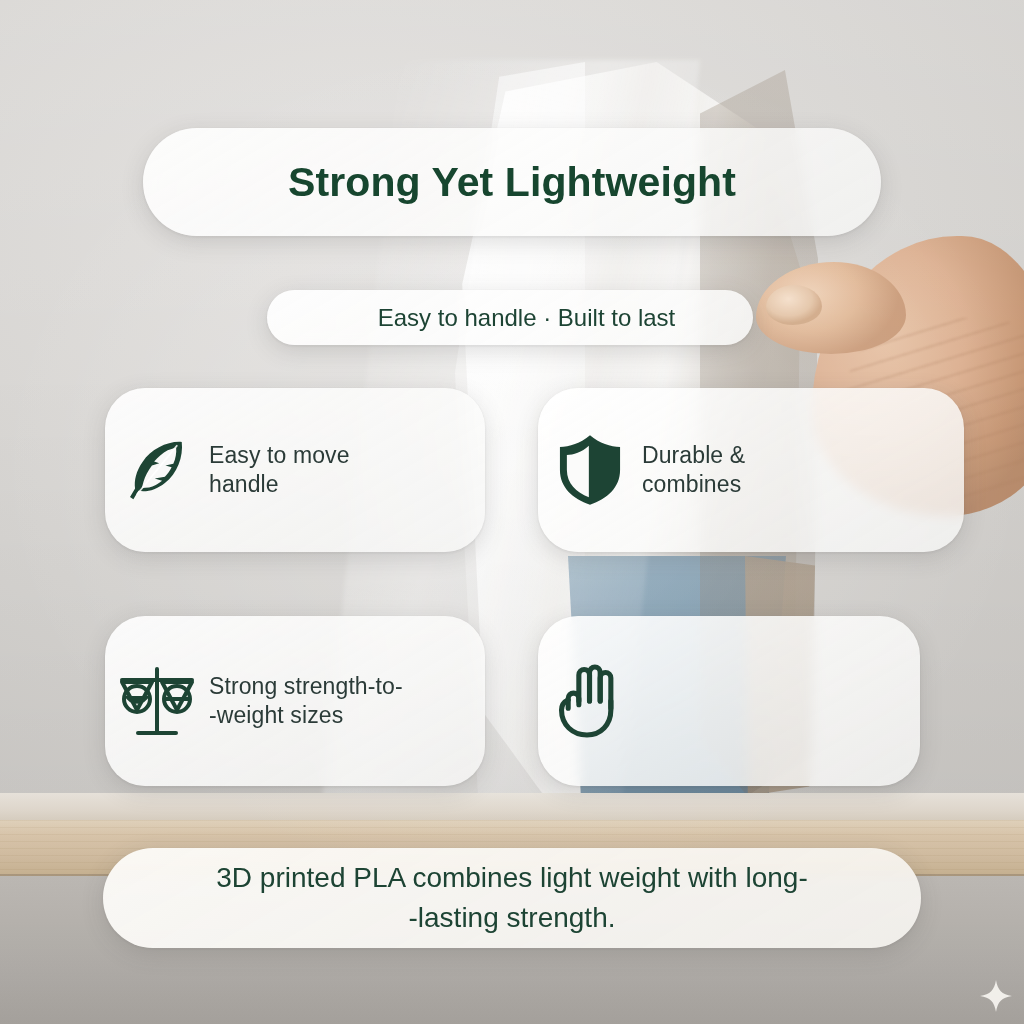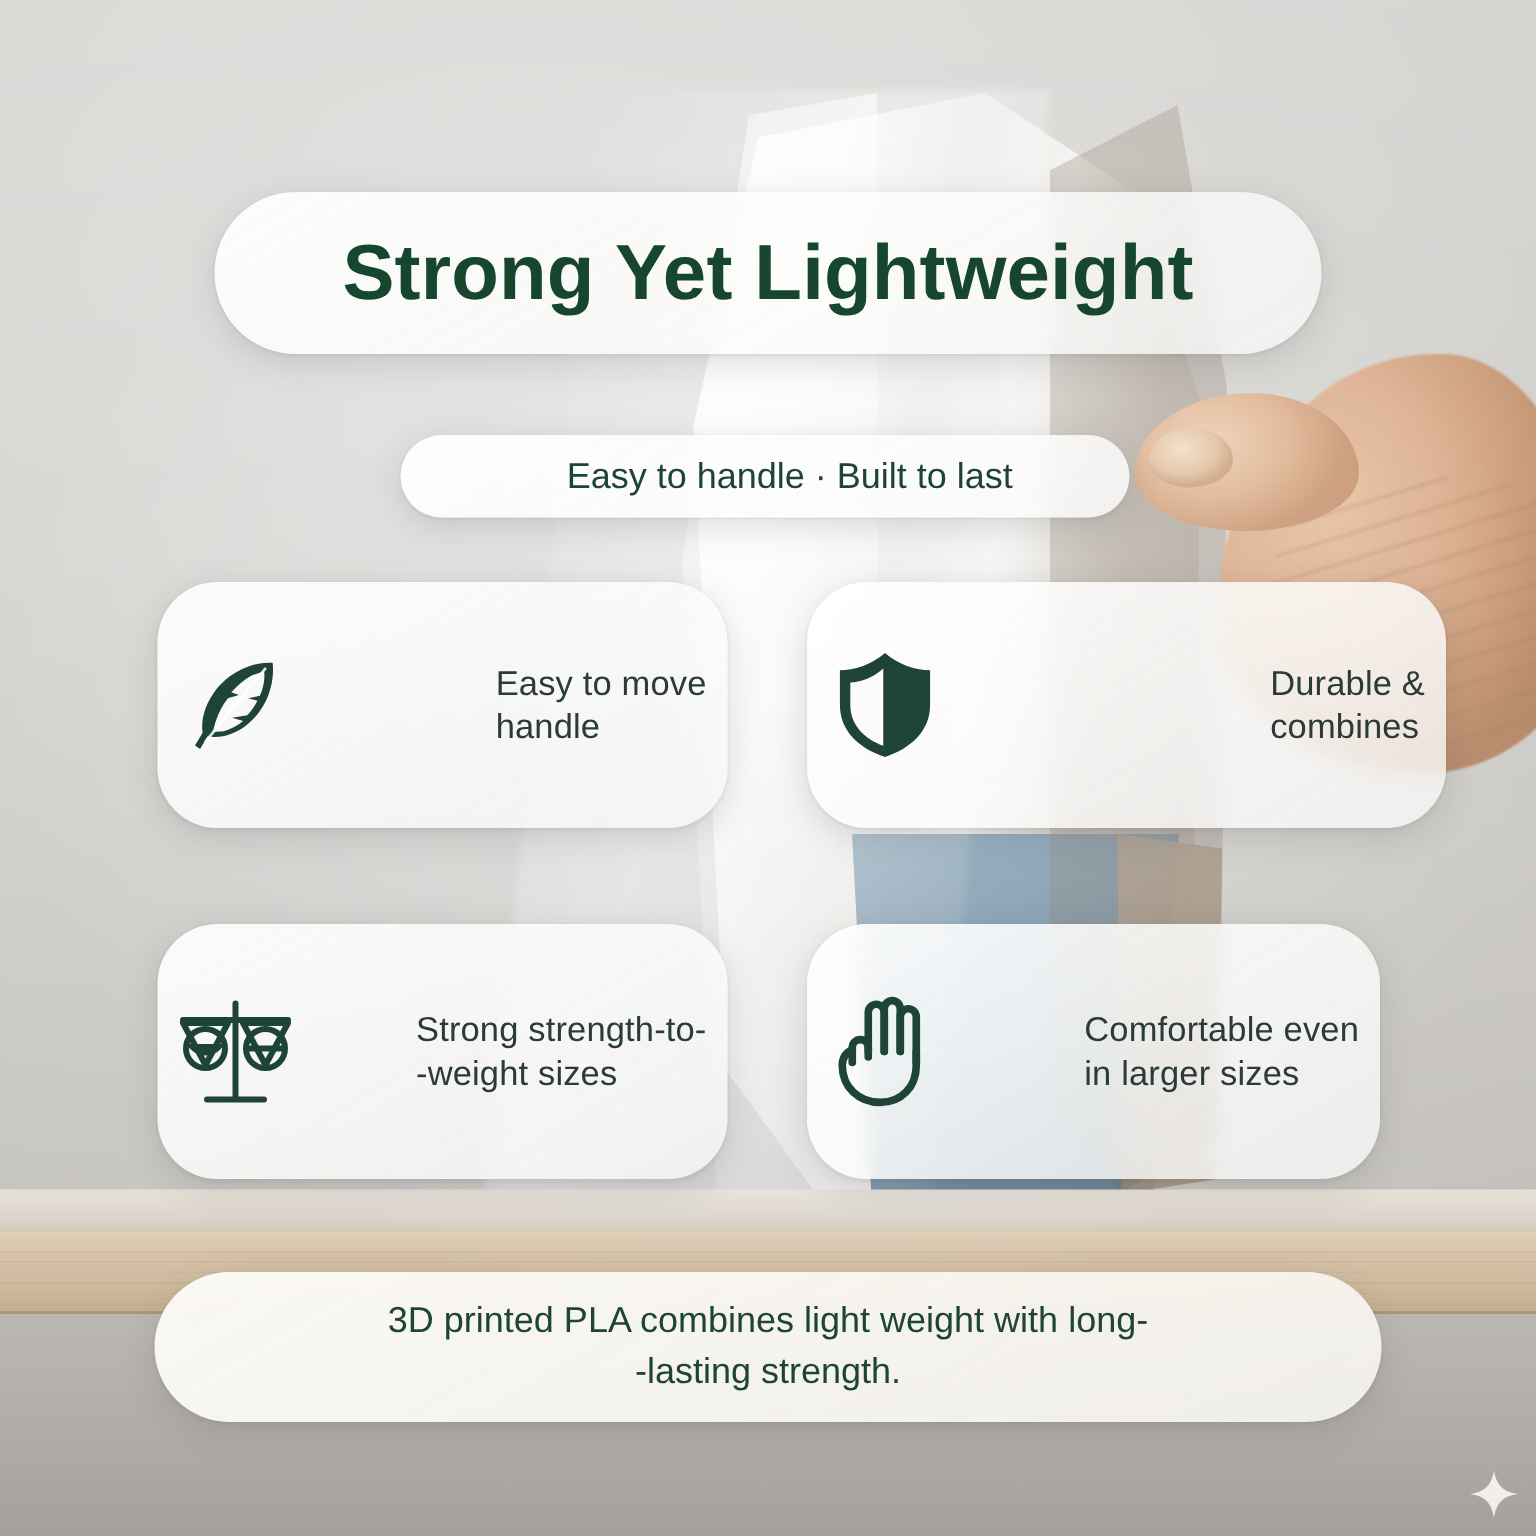--- a/index.html
+++ b/index.html
@@ -126,7 +126,7 @@
     display:flex;align-items:center;justify-content:center;
   }
   .title-text{
-    color:#17462f;font-size:52px;font-weight:700;letter-spacing:.1px;
+    color:#17462f;font-size:41px;font-weight:700;letter-spacing:.1px;
     text-align:left;line-height:1;white-space:nowrap;
   }
   .sub-pill{

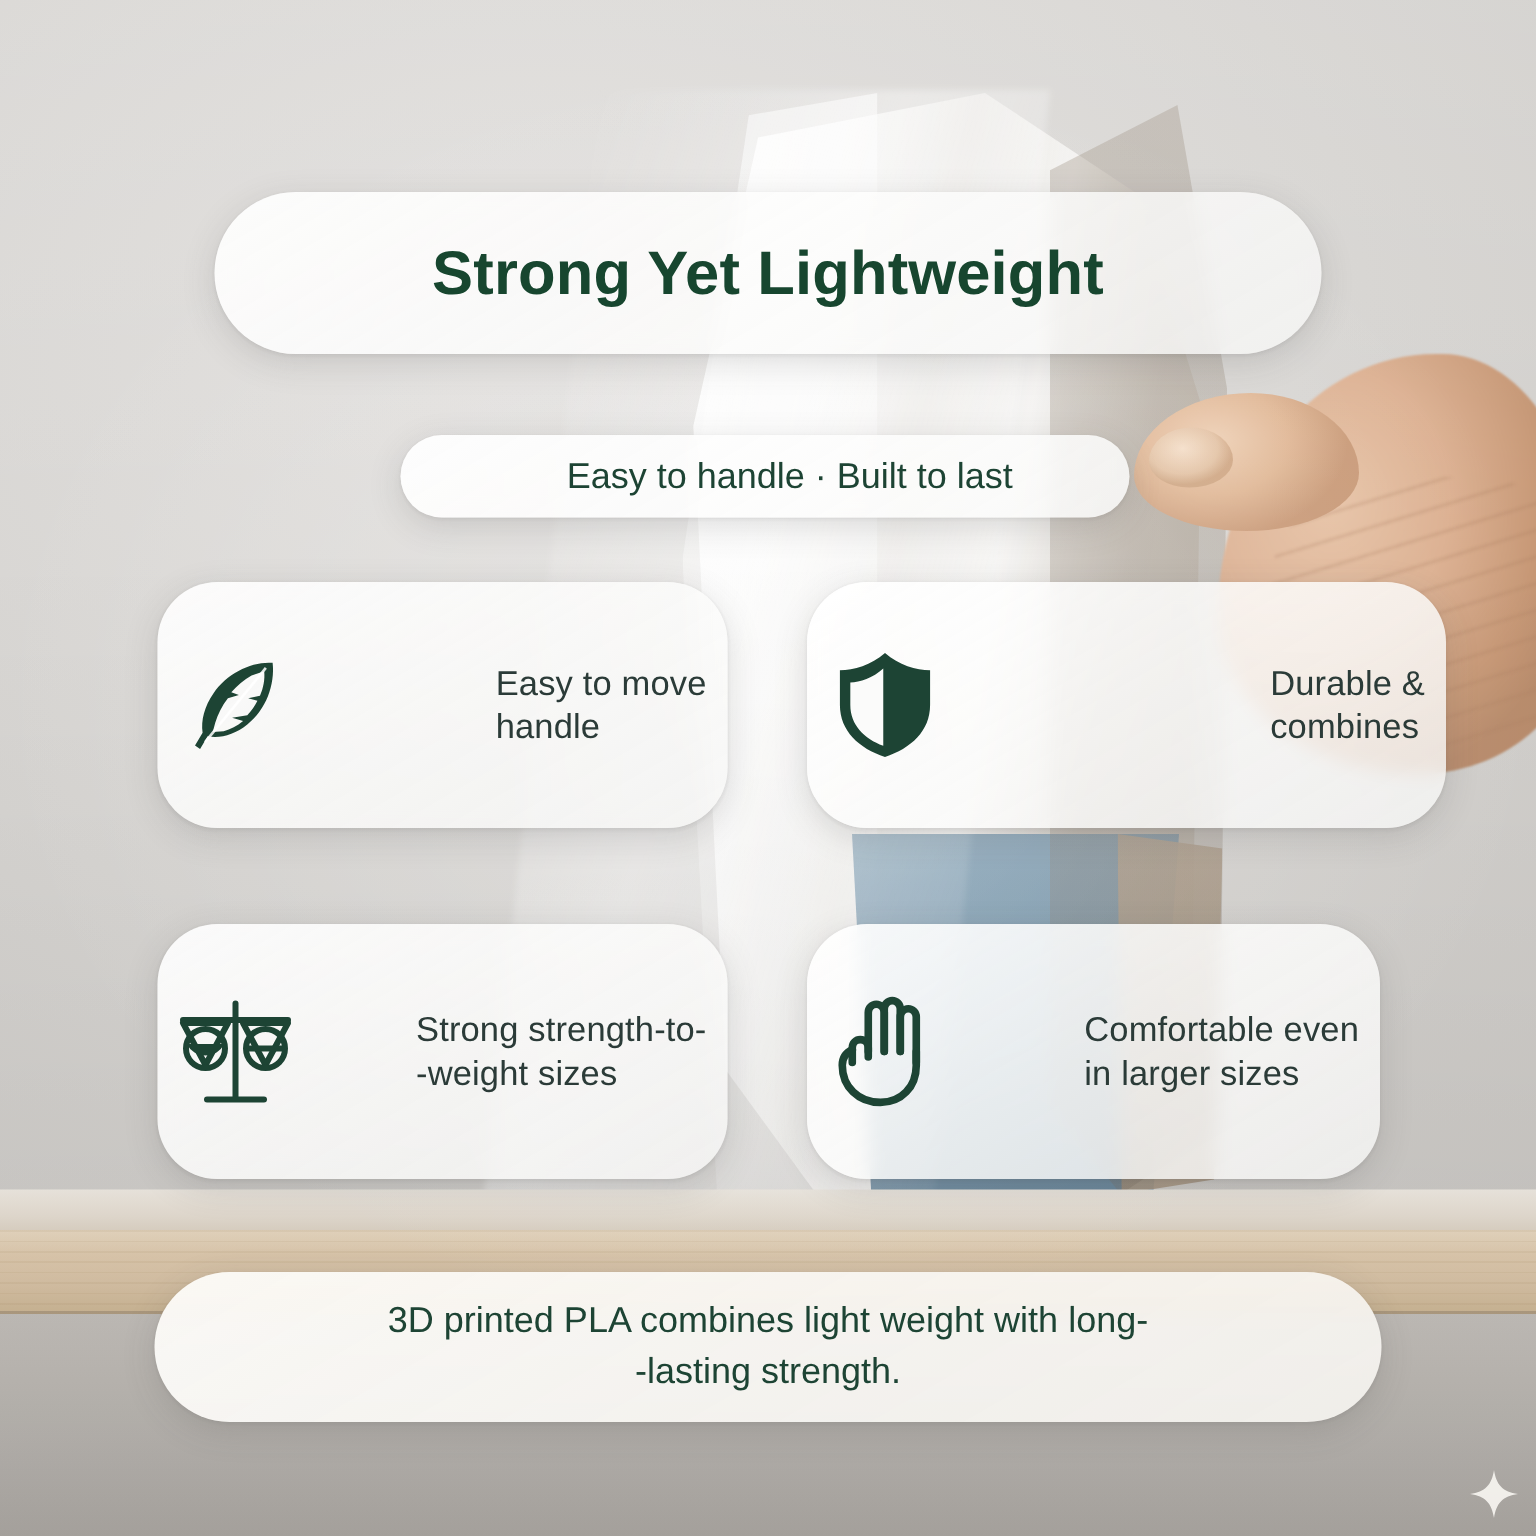--- a/index.html
+++ b/index.html
@@ -119,7 +119,6 @@
     background:linear-gradient(150deg,rgba(255,255,255,.90) 0%,rgba(252,252,251,.84) 48%,rgba(246,246,245,.80) 100%);
     box-shadow:0 6px 22px rgba(70,70,70,.17), 0 1px 3px rgba(80,80,80,.10);
     backdrop-filter:blur(6px);
-    justify-content:space-between;
   }
   .title-pill{
     left:143px;top:128px;width:738px;height:108px;border-radius:54px;

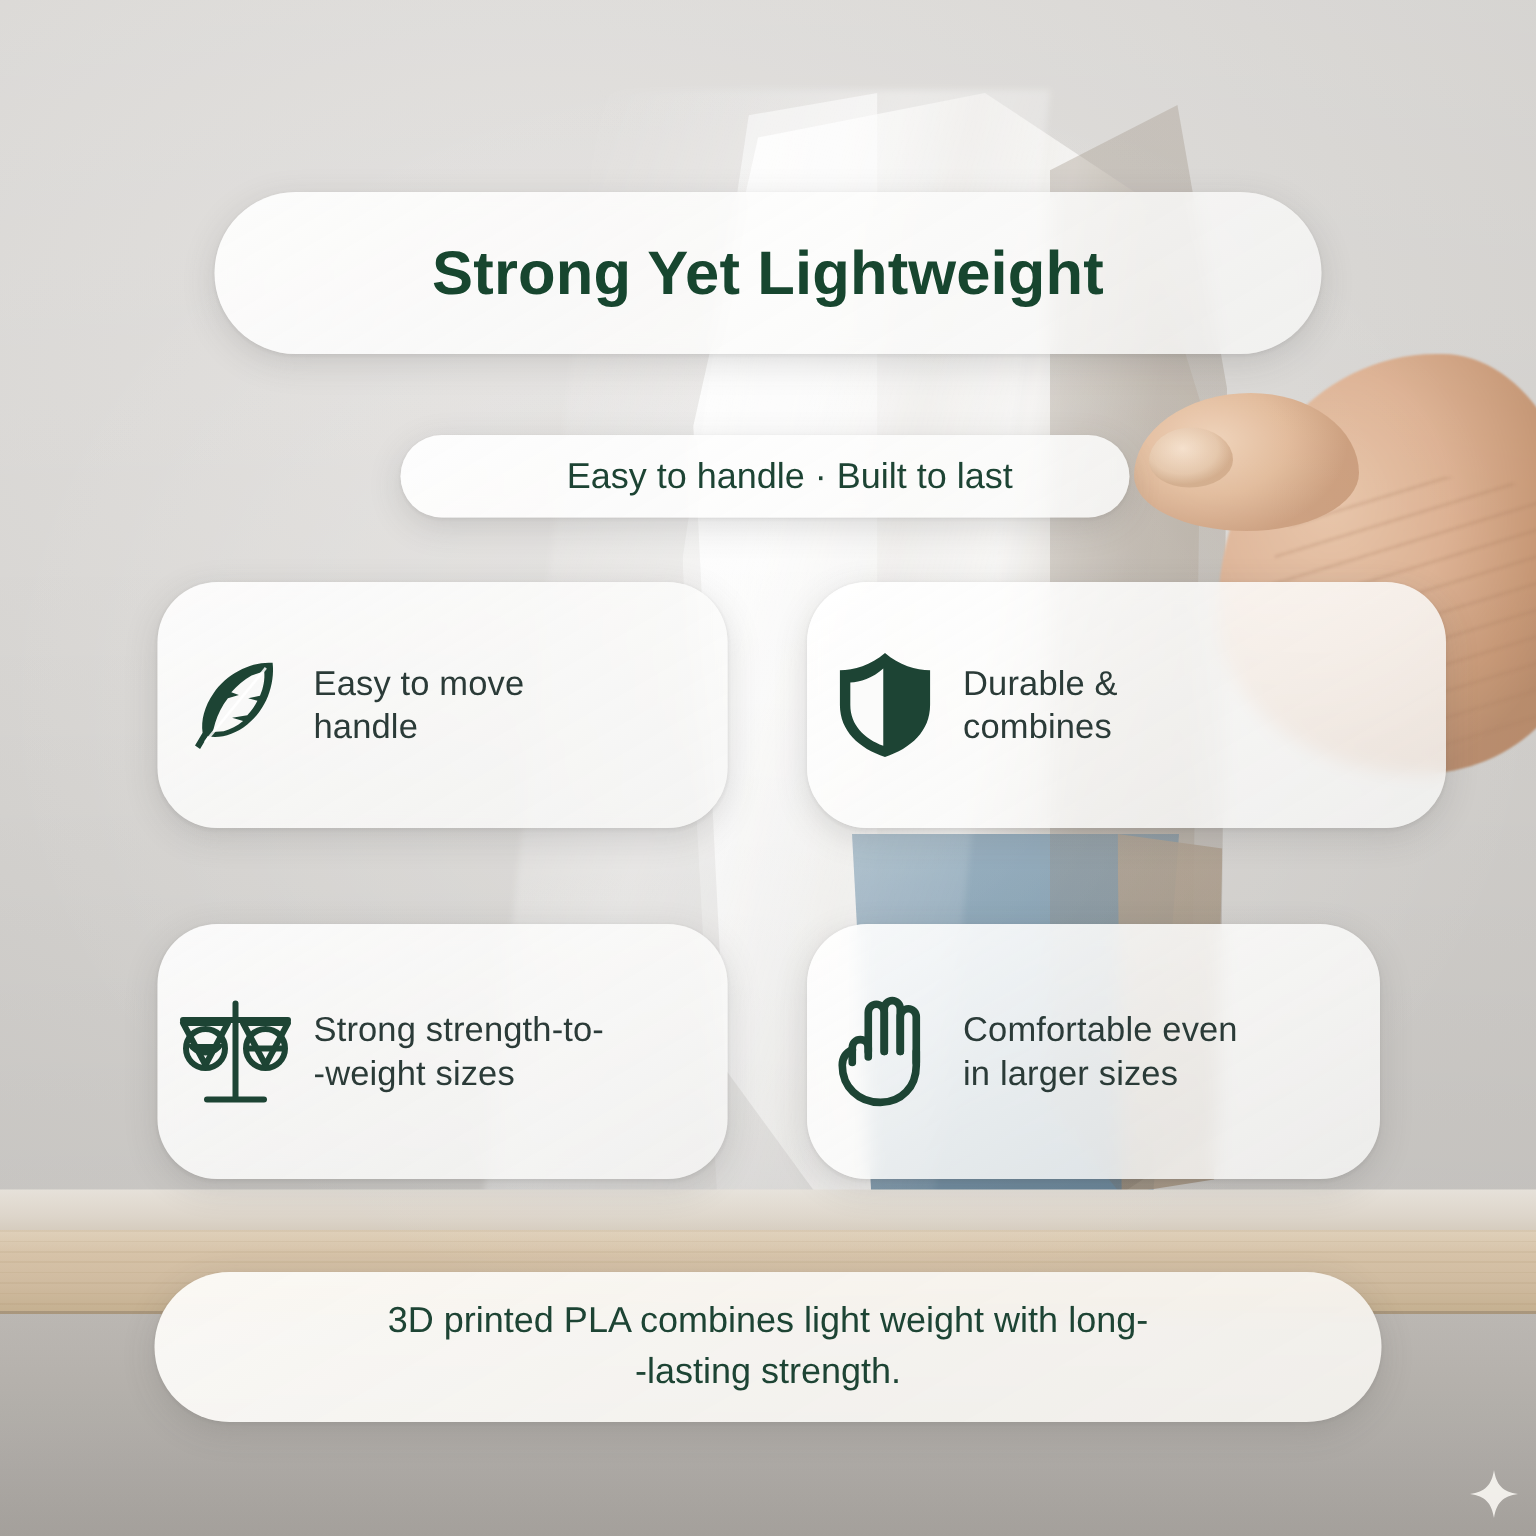--- a/index.html
+++ b/index.html
@@ -265,10 +265,6 @@
         </g>
       </svg>
     </div>
-    <div class="card-label">
-      <div>Comfortable even</div>
-      <div>in larger sizes</div>
-    </div>
   </div>
 
   <div class="pill caption-pill">

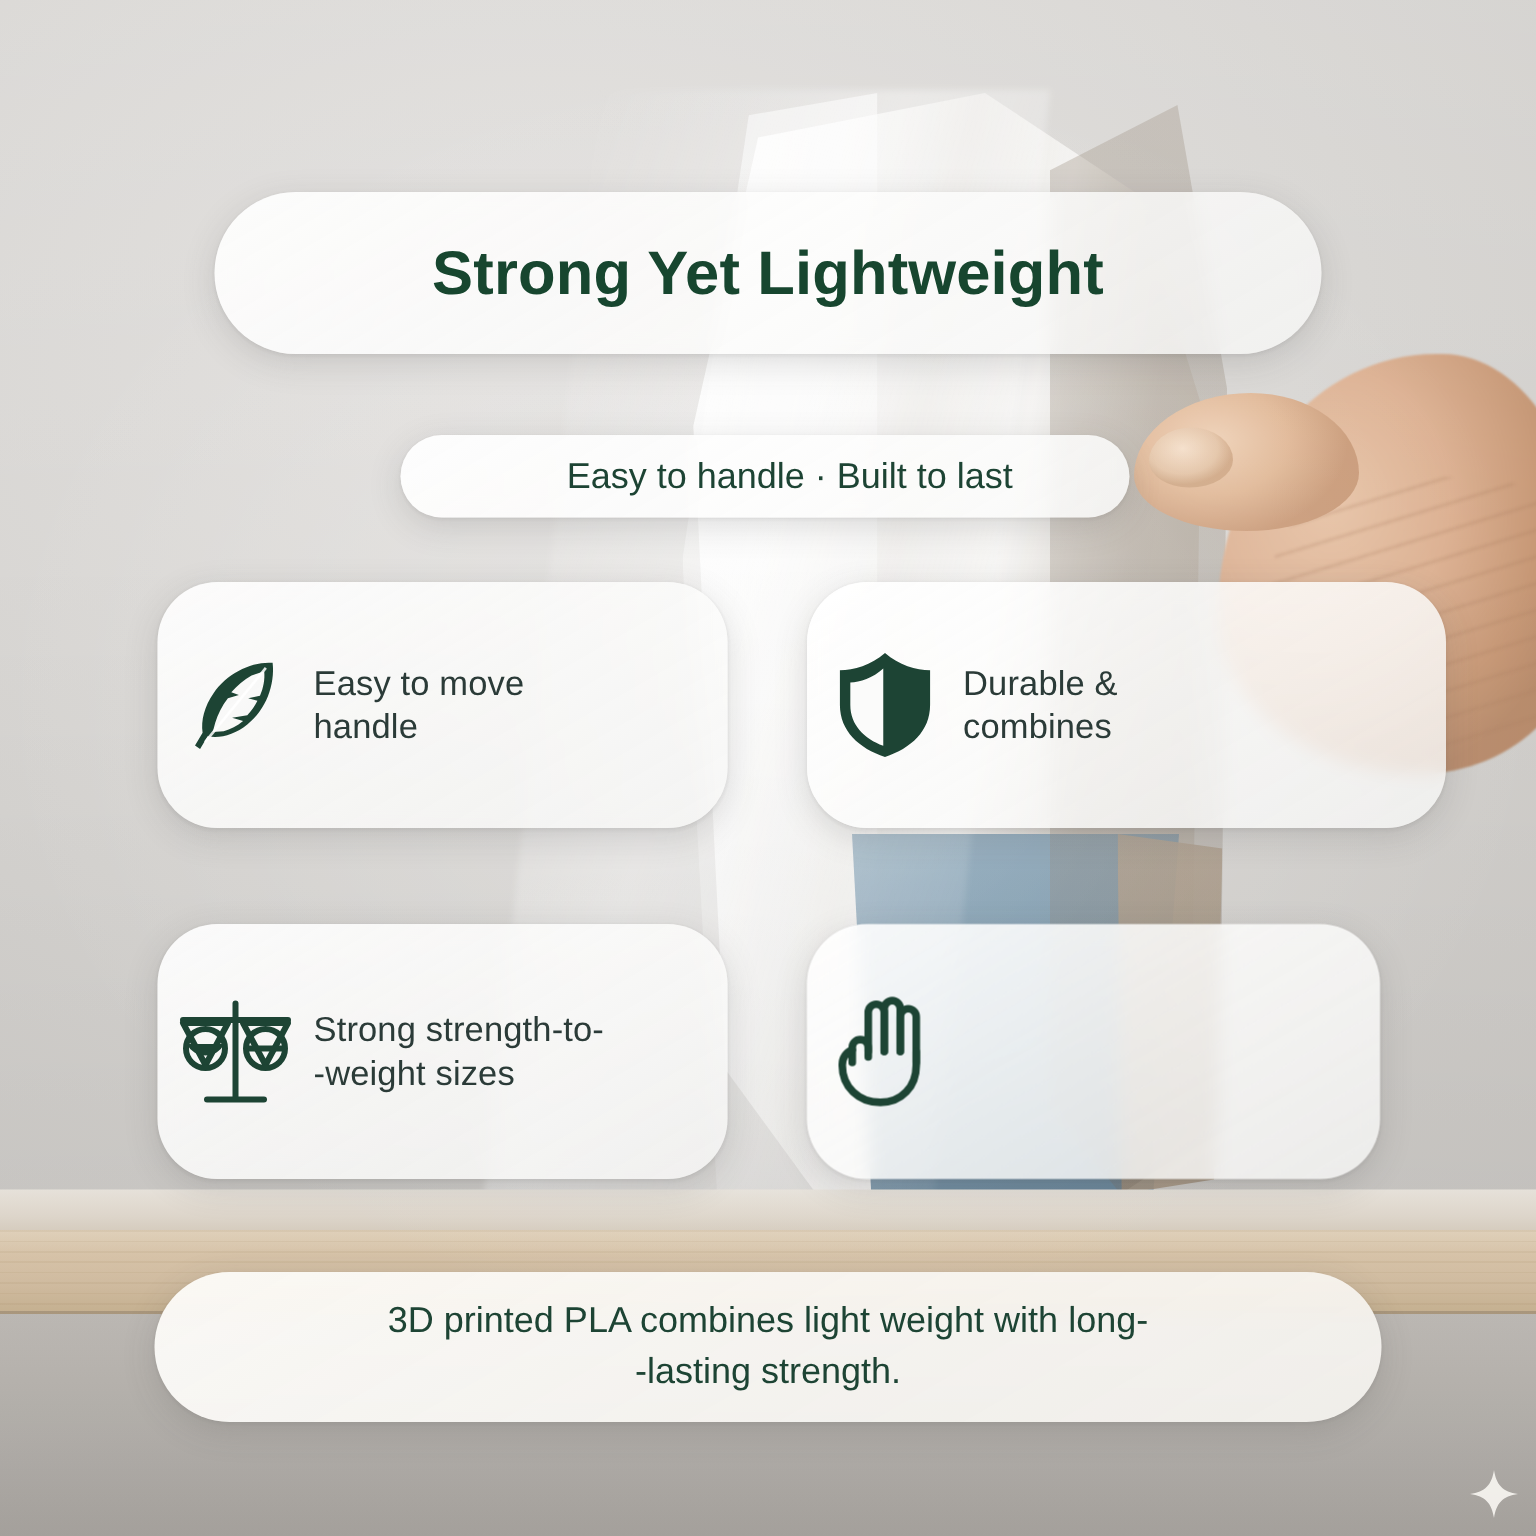--- a/index.html
+++ b/index.html
@@ -157,7 +157,7 @@
     background:linear-gradient(150deg,rgba(253,252,249,.94) 0%,rgba(248,246,242,.88) 100%);
   }
   .caption-text{
-    color:#1d4434;font-size:24px;line-height:1.42;text-align:center;
+    color:#1d4434;font-size:28px;line-height:1.42;text-align:center;
     padding:0 46px;
   }
 

